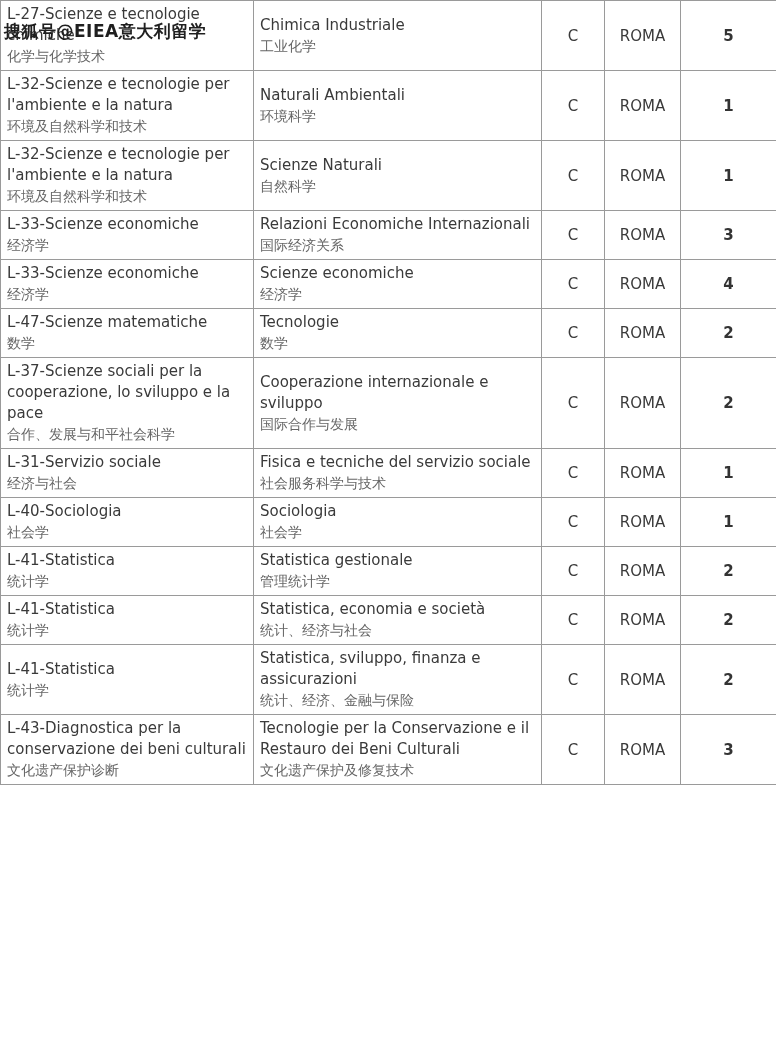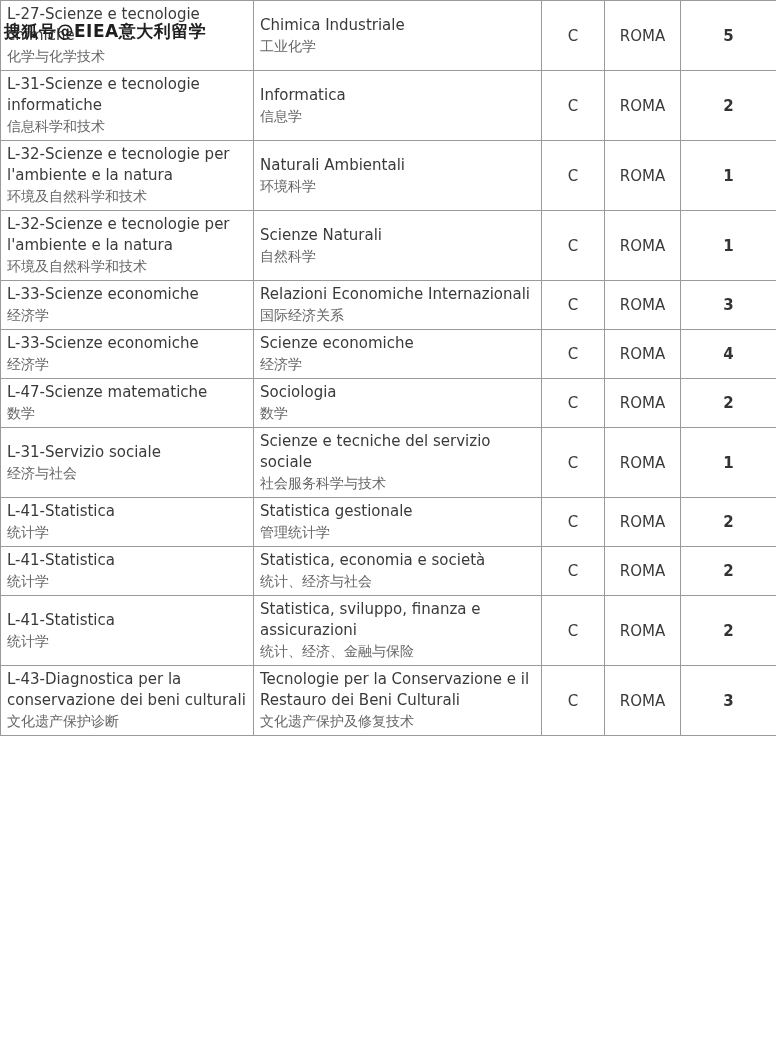--- a/index.html
+++ b/index.html
@@ -95,19 +95,6 @@
   </tr>
 
 
-  <tr>
-    <td>
-      <div class="it-text">L-31-Scienze e tecnologie informatiche</div>
-      <div class="cn-text">信息科学和技术</div>
-    </td>
-    <td>
-      <div class="it-text">Informatica</div>
-      <div class="cn-text">信息学</div>
-    </td>
-    <td class="center">C</td>
-    <td class="center">ROMA</td>
-    <td class="center count">2</td>
-  </tr>
 
   <tr>
     <td>

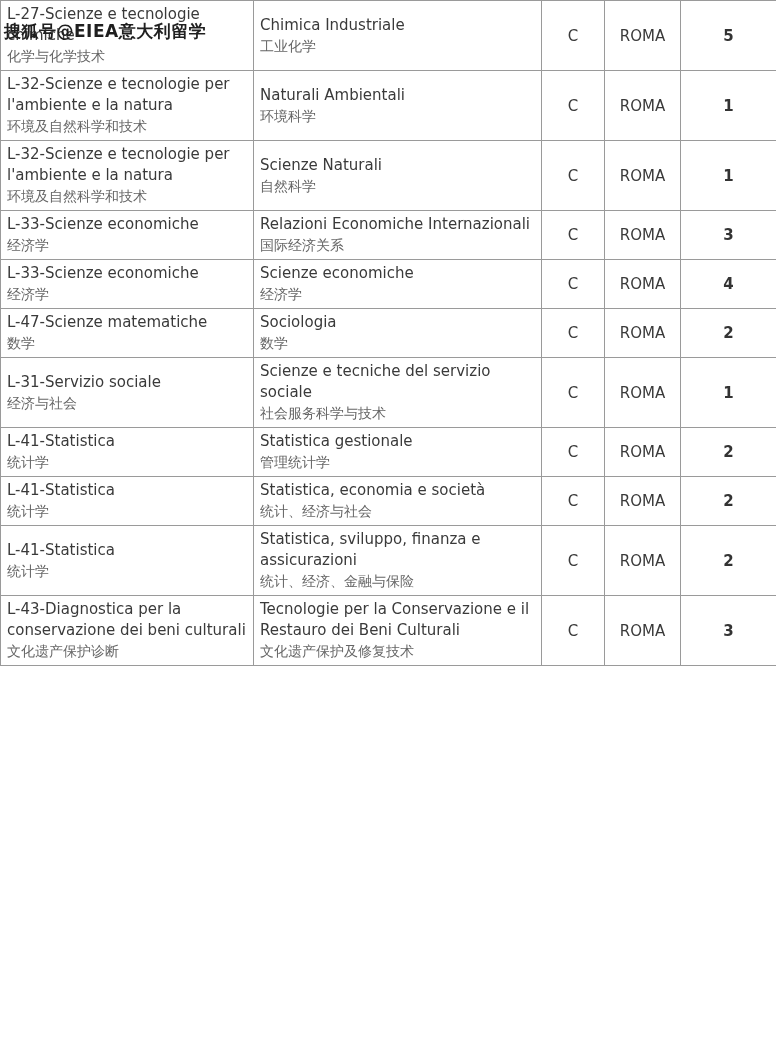--- a/index.html
+++ b/index.html
@@ -159,7 +159,7 @@
       <div class="cn-text">数学</div>
     </td>
     <td>
-      <div class="it-text">Sociologia</div>
+      <div class="it-text">Tecnologie</div>
       <div class="cn-text">数学</div>
     </td>
     <td class="center">C</td>

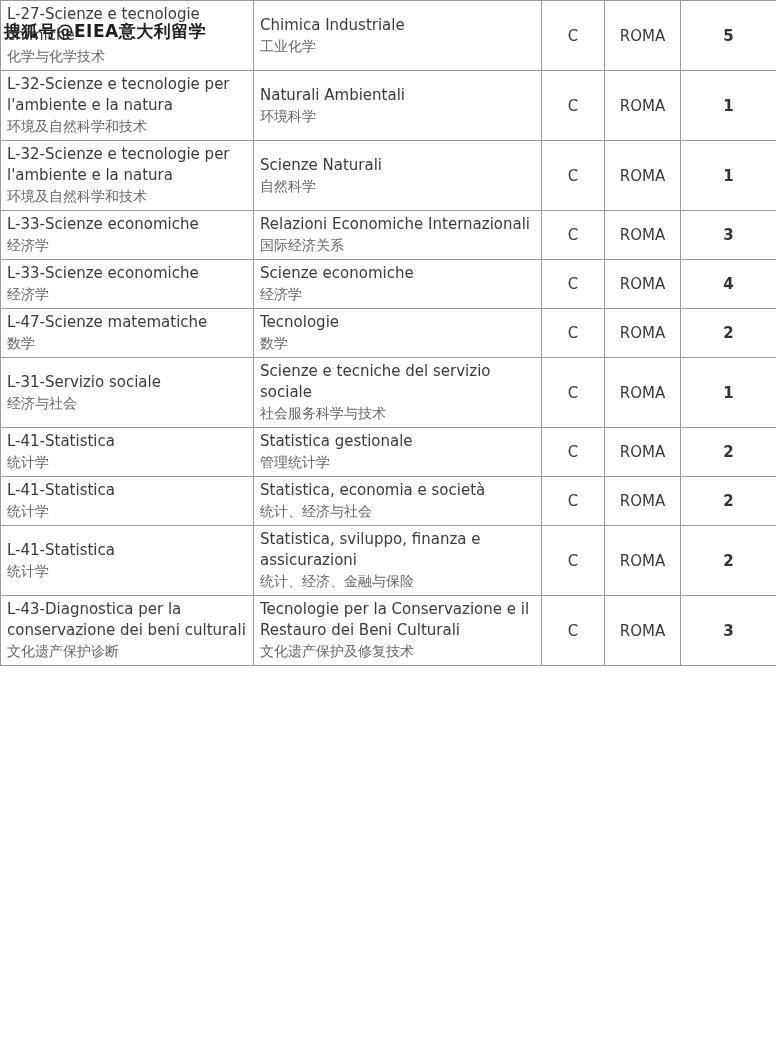--- a/index.html
+++ b/index.html
@@ -168,6 +168,19 @@
   </tr>
 
 
+  <tr>
+    <td>
+      <div class="it-text">L-37-Scienze sociali per la cooperazione, lo sviluppo e la pace</div>
+      <div class="cn-text">合作、发展与和平社会科学</div>
+    </td>
+    <td>
+      <div class="it-text">Cooperazione internazionale e sviluppo</div>
+      <div class="cn-text">国际合作与发展</div>
+    </td>
+    <td class="center">C</td>
+    <td class="center">ROMA</td>
+    <td class="center count">2</td>
+  </tr>
 
   <tr>
     <td>

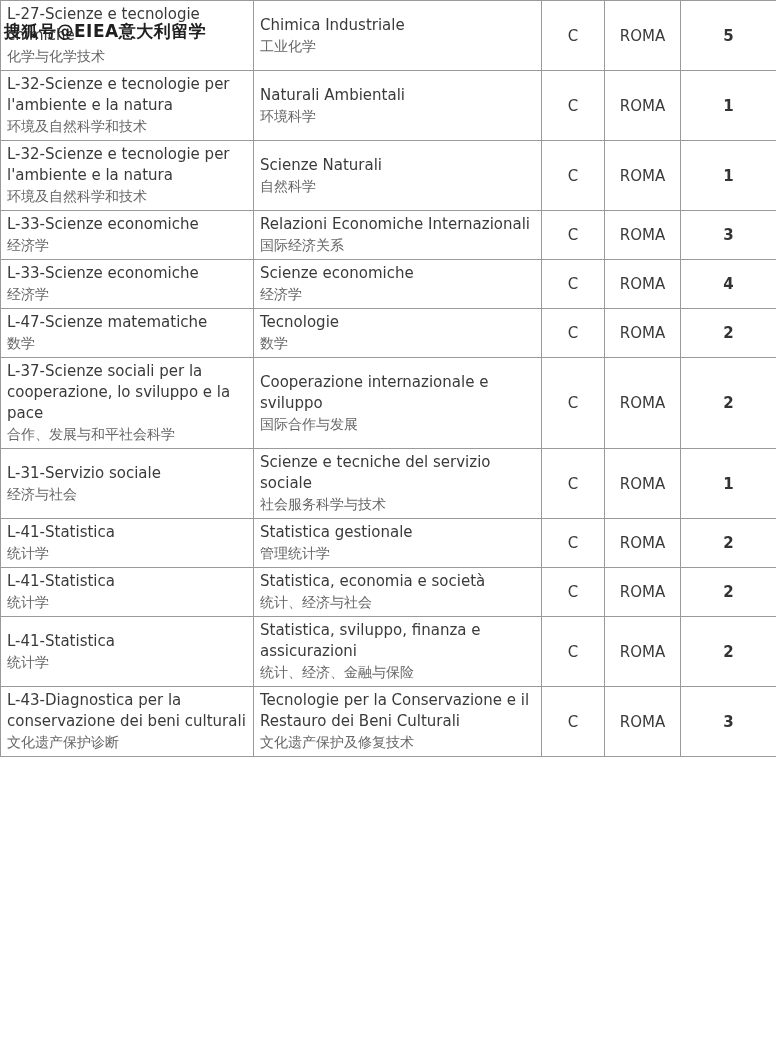--- a/index.html
+++ b/index.html
@@ -188,7 +188,7 @@
       <div class="cn-text">经济与社会</div>
     </td>
     <td>
-      <div class="it-text">Scienze e tecniche del servizio sociale</div>
+      <div class="it-text">Fisica e tecniche del servizio sociale</div>
       <div class="cn-text">社会服务科学与技术</div>
     </td>
     <td class="center">C</td>

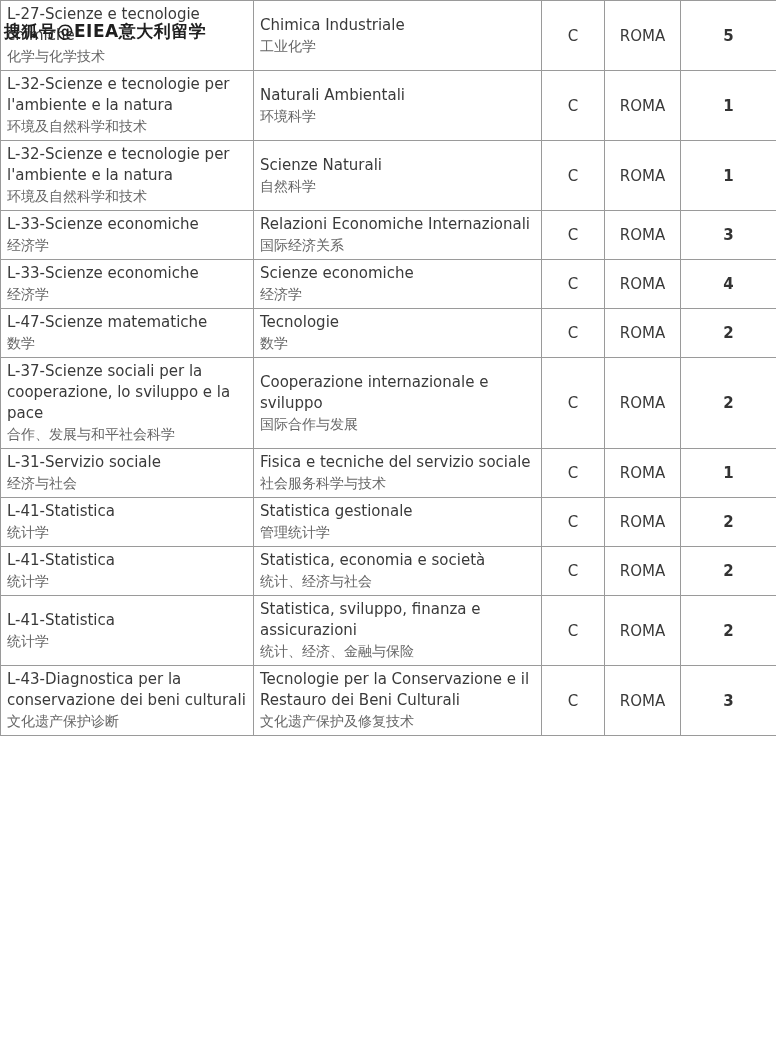--- a/index.html
+++ b/index.html
@@ -196,6 +196,19 @@
     <td class="center count">1</td>
   </tr>
 
+  <tr>
+    <td>
+      <div class="it-text">L-40-Sociologia</div>
+      <div class="cn-text">社会学</div>
+    </td>
+    <td>
+      <div class="it-text">Sociologia</div>
+      <div class="cn-text">社会学</div>
+    </td>
+    <td class="center">C</td>
+    <td class="center">ROMA</td>
+    <td class="center count">1</td>
+  </tr>
 
   <tr>
     <td>

